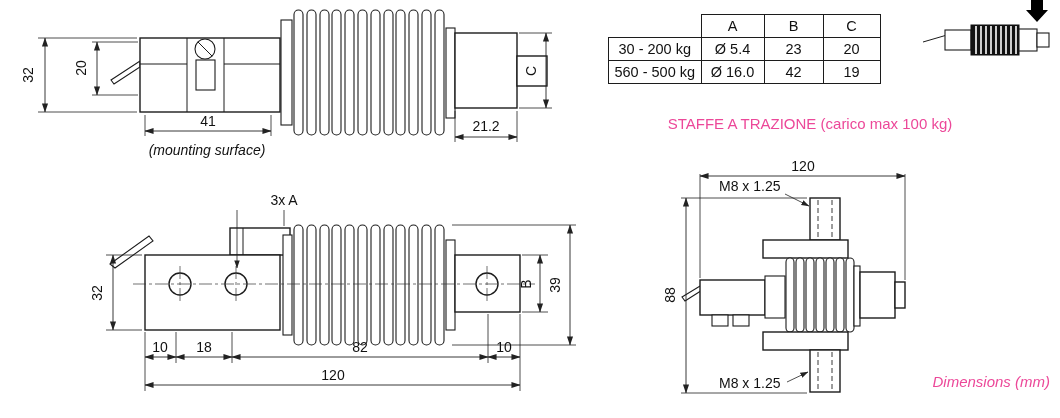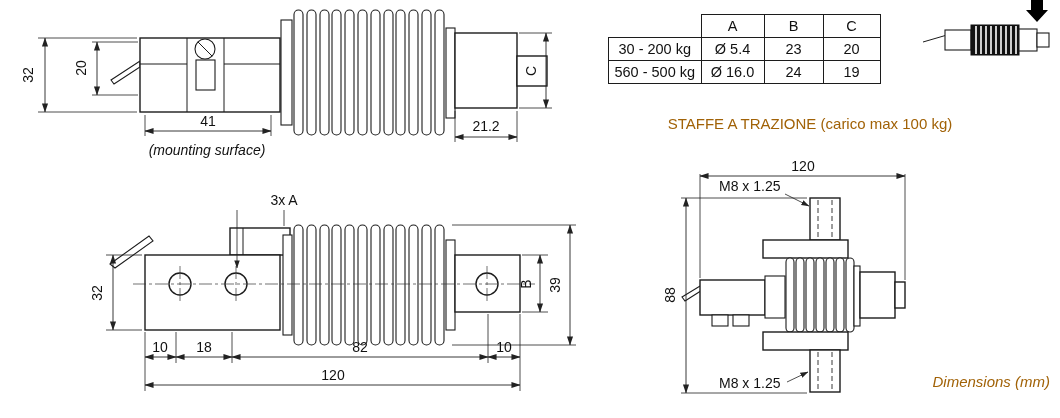--- a/index.html
+++ b/index.html
@@ -225,7 +225,7 @@
     <tr>
       <td>560 - 500 kg</td>
       <td>Ø 16.0</td>
-      <td>24</td>
+      <td>42</td>
       <td>19</td>
     </tr>
   </tbody>

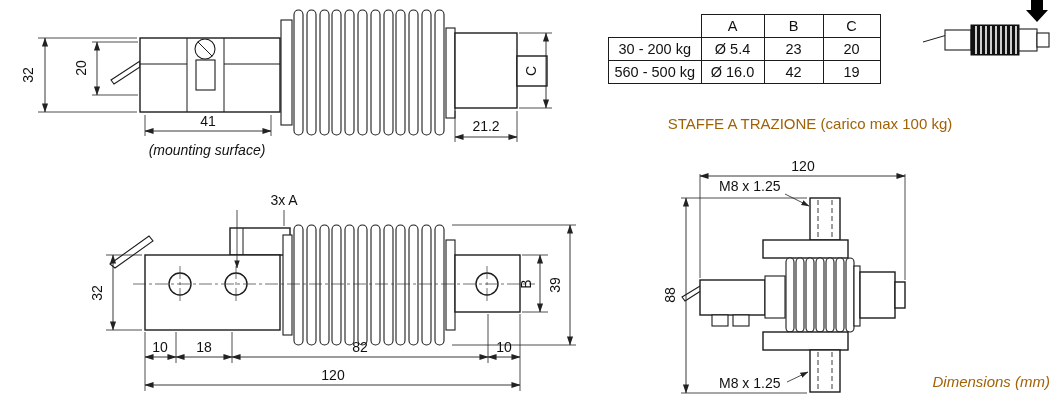--- a/index.html
+++ b/index.html
@@ -23,7 +23,7 @@
   table.spec .c-a{width:62px;}
   table.spec .c-b{width:58px;}
   table.spec .c-c{width:56px;}
-  .cap{position:absolute;font-size:15px;color:#a16207;}
+  .cap{position:absolute;font-size:15px;color:#ec4899;}
 </style>
 </head>
 <body>

